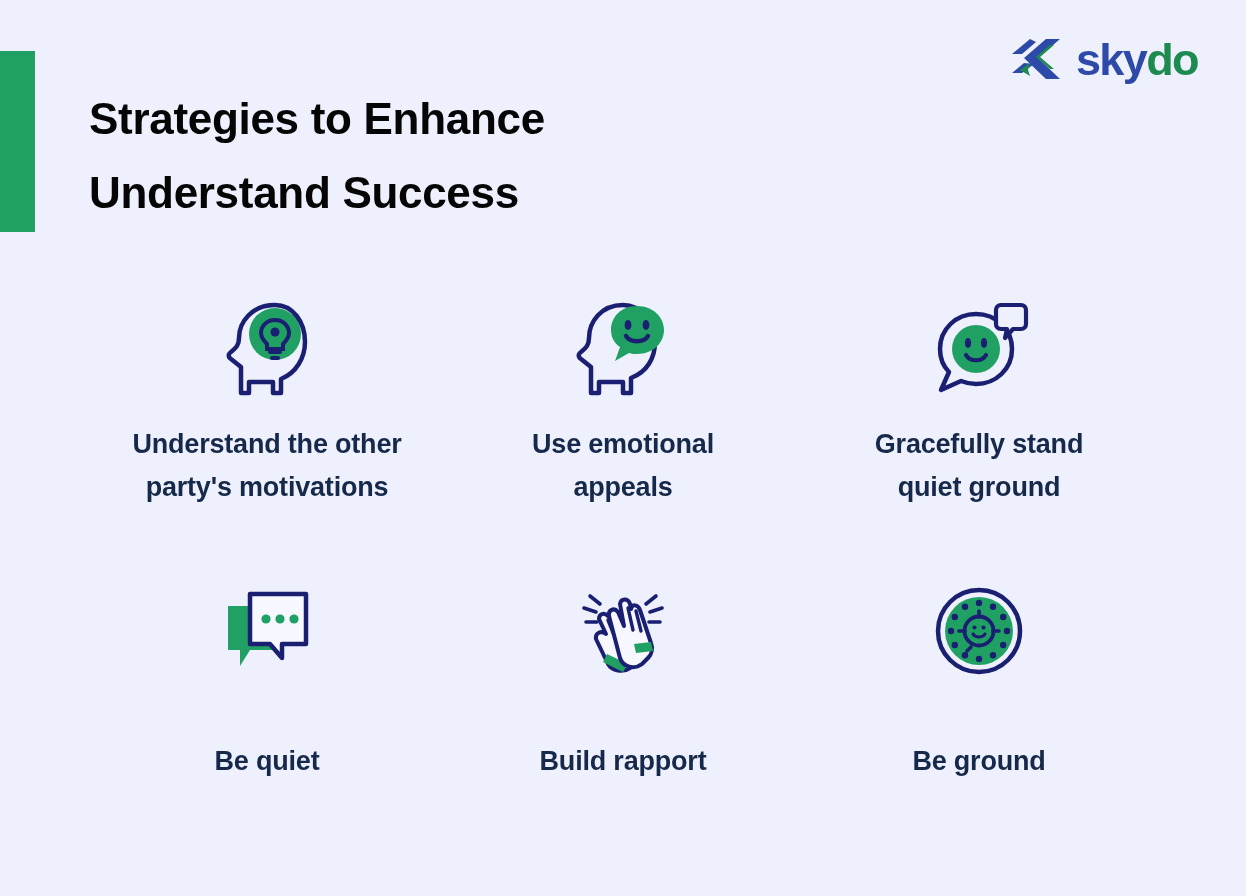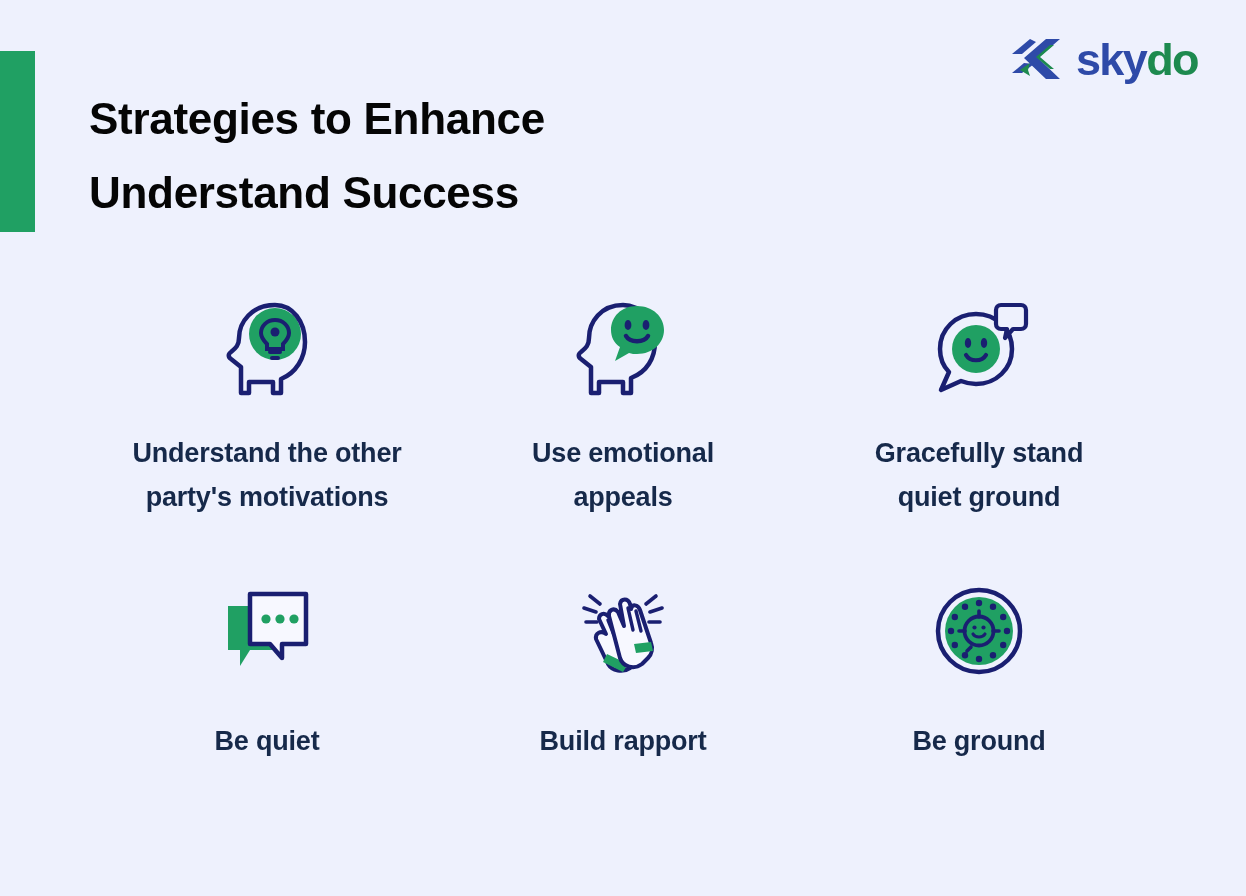--- a/index.html
+++ b/index.html
@@ -86,7 +86,7 @@
   .icon-wrap svg { display: block; overflow: visible; }
 
   .cell-label {
-    margin-top: 36px;
+    margin-top: 26px;
     font-size: 27px;
     font-weight: bold;
     line-height: 1.62;

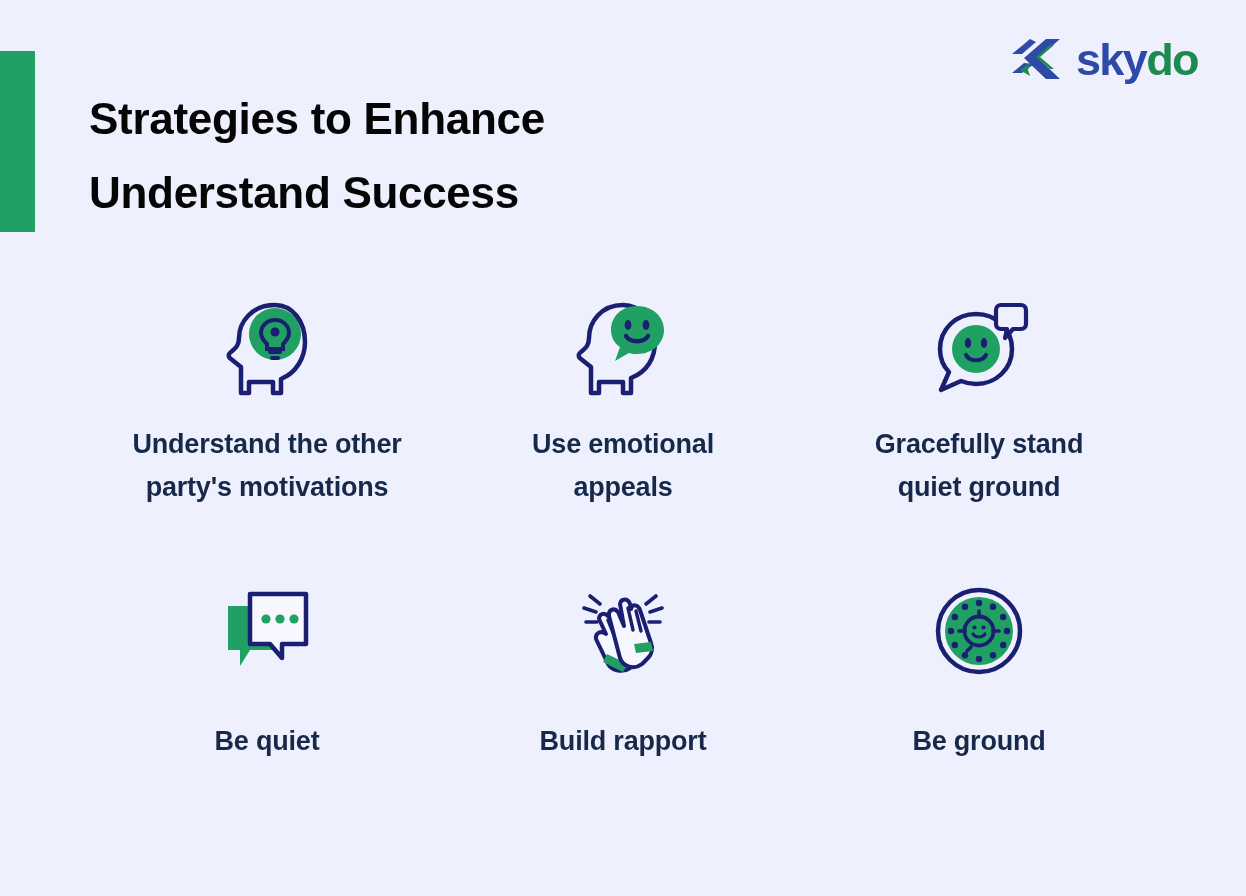--- a/index.html
+++ b/index.html
@@ -95,7 +95,7 @@
     letter-spacing: -0.2px;
     max-width: 330px;
   }
-  .row2 .cell-label { margin-top: 34px; }
+  .row2 .cell-label { margin-top: 54px; }
 </style>
 </head>
 <body>

